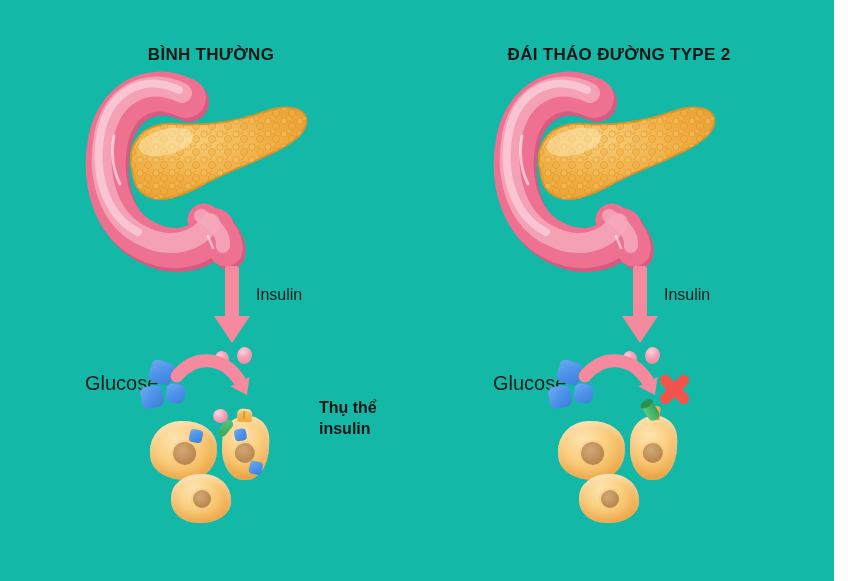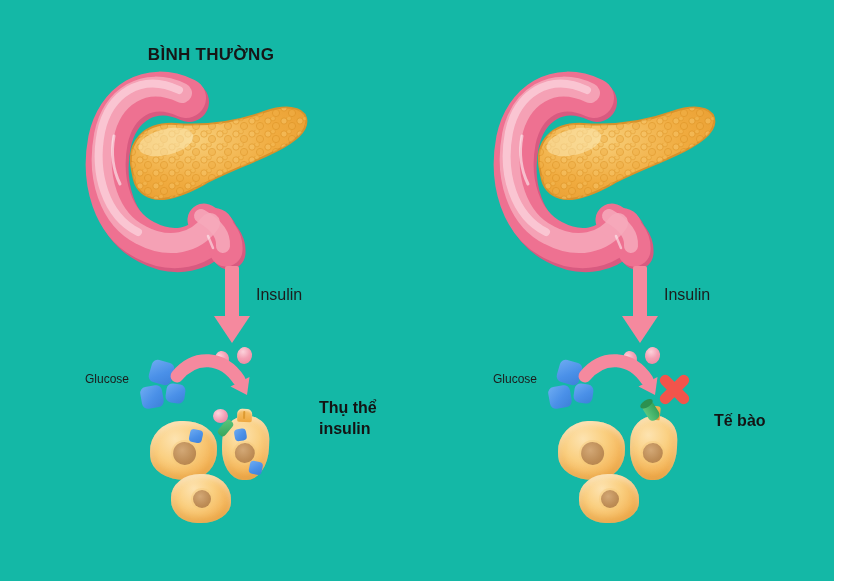--- a/index.html
+++ b/index.html
@@ -172,6 +172,7 @@
   </section>
 
   <section class="panel resistant">
+    <h2 class="title">ĐÁI THÁO ĐƯỜNG TYPE 2</h2>
 
     <svg class="pancreas" viewBox="0 0 230 190">
       <g>

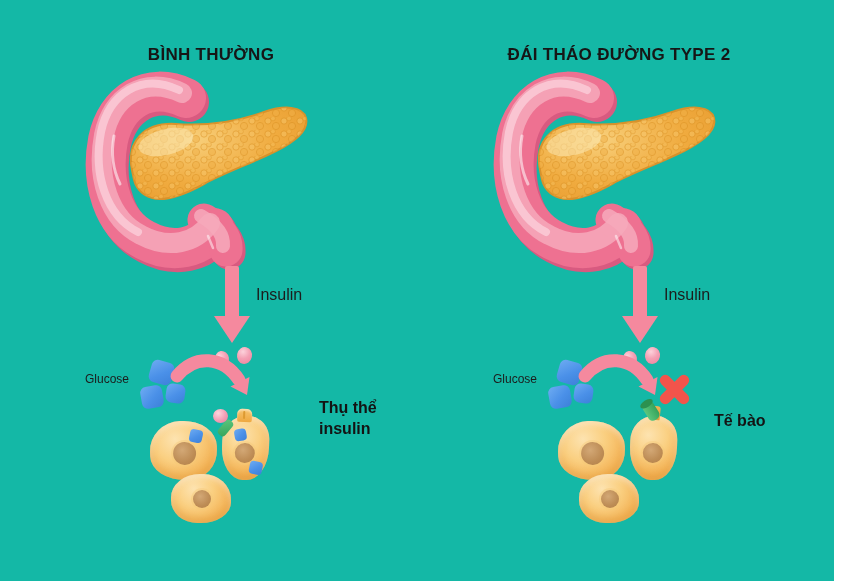--- a/index.html
+++ b/index.html
@@ -17,7 +17,7 @@
 
   .arrow-down{position:absolute;left:157px;top:266px;width:40px;height:78px;}
   .insulin-label{position:absolute;left:201px;top:286px;font-size:16px;color:#1c1c1c;}
-  .glucose-label{position:absolute;left:30px;top:372px;font-size:12px;color:#1c1c1c;}
+  .glucose-label{position:absolute;left:30px;top:372px;font-size:20px;color:#1c1c1c;}
 
   .insulin-dot{position:absolute;border-radius:50%;
     background:radial-gradient(circle at 35% 30%, #fcd2db 0%, #f4a0b4 45%, #ee7f9c 100%);}

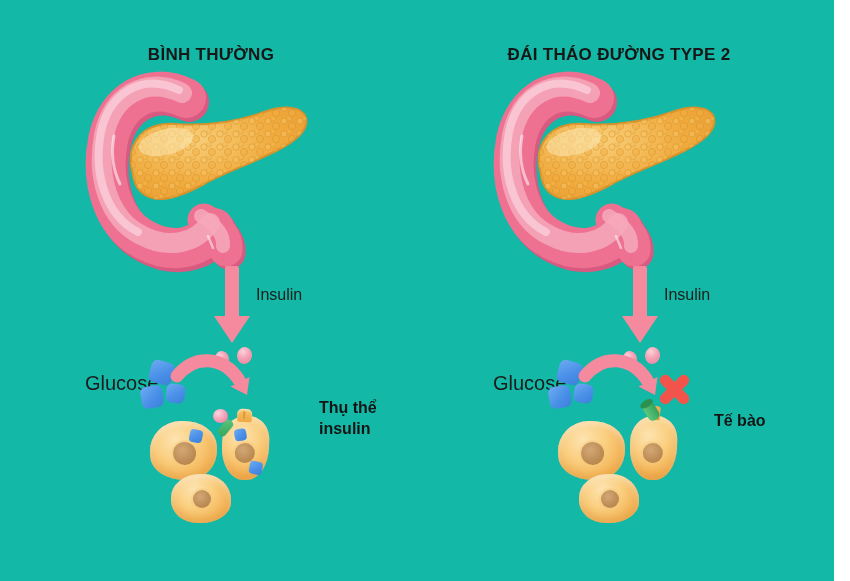--- a/index.html
+++ b/index.html
@@ -233,7 +233,6 @@
     <div class="x-mark"></div>
 
     <div class="annotation">
-      <span>Tế bào</span>
     </div>
   </section>
 

